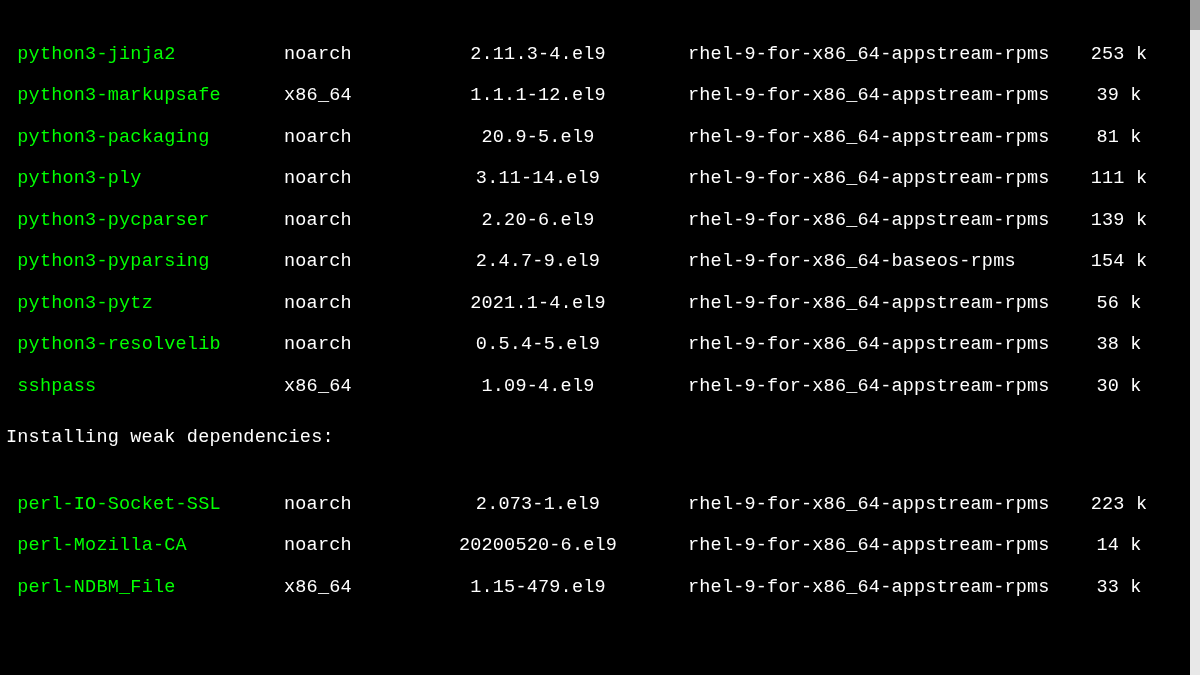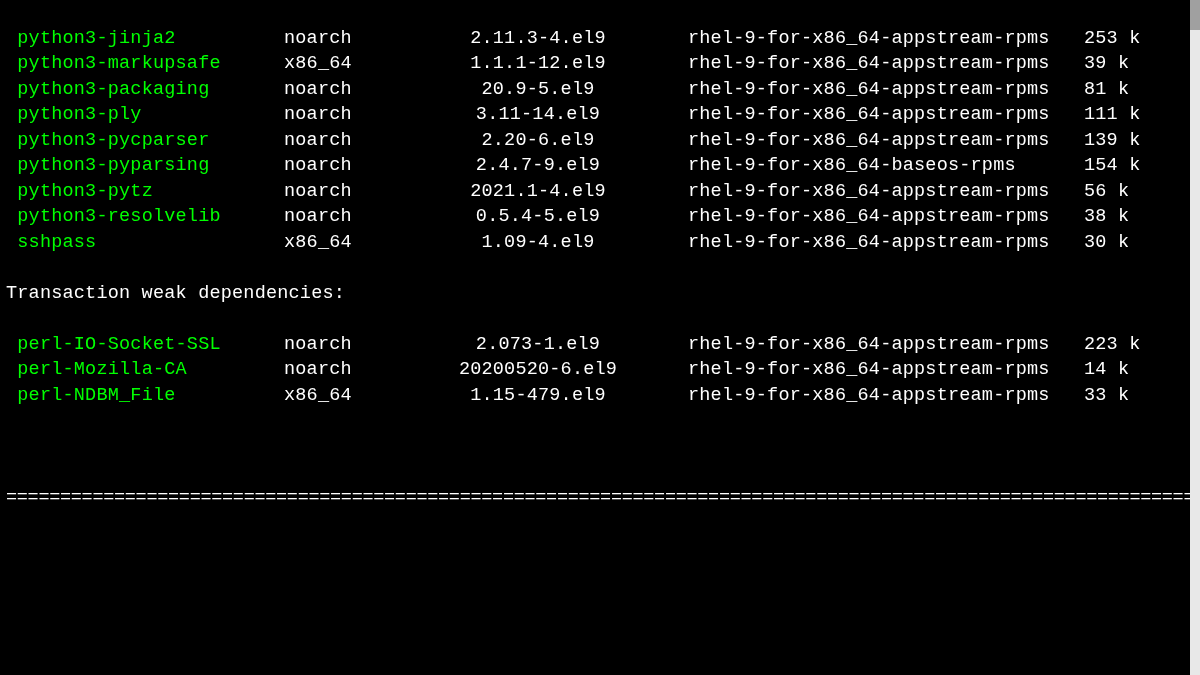--- a/index.html
+++ b/index.html
@@ -20,7 +20,7 @@
     white-space: pre;
   }
   .pkg-name { color: #00ff00; }
-  .row { display: flex; }
+  .row { display: flex; margin-top: 16px; }
   .col-name { width: 278px; }
   .col-arch { width: 104px; }
   .col-version { width: 300px; text-align: center; }

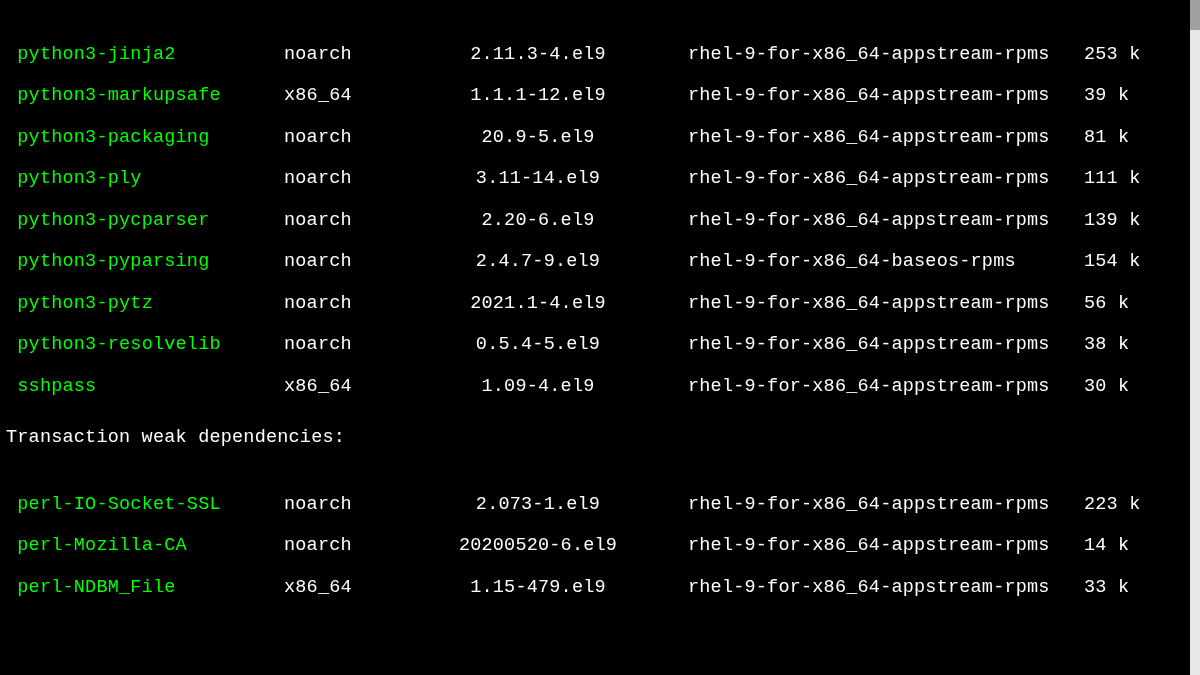--- a/index.html
+++ b/index.html
@@ -25,7 +25,7 @@
   .col-arch { width: 104px; }
   .col-version { width: 300px; text-align: center; }
   .col-repo { width: 396px; }
-  .col-size { width: 70px; text-align: left; }
+  .col-size { width: 70px; text-align: center; }
   .section-header { color: #fff; margin-left: -6px; padding-left: 6px;}
   .scrollbar {
     position: absolute;

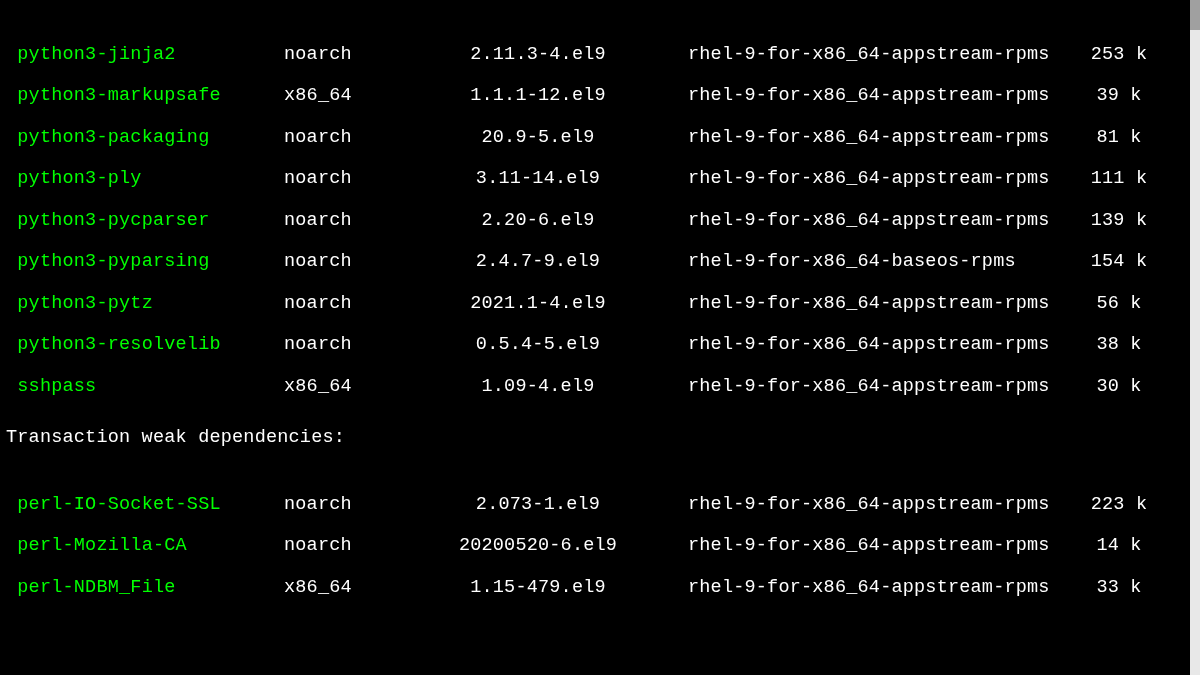--- a/index.html
+++ b/index.html
@@ -50,7 +50,7 @@
 
 <div class="terminal">
 <div id="pkg-list"><div class="row"><span class="col-name"> <span class="pkg-name">python3-jinja2</span></span><span class="col-arch">noarch</span><span class="col-version">2.11.3-4.el9</span><span class="col-repo">rhel-9-for-x86_64-appstream-rpms</span><span class="col-size">253 k</span></div><div class="row"><span class="col-name"> <span class="pkg-name">python3-markupsafe</span></span><span class="col-arch">x86_64</span><span class="col-version">1.1.1-12.el9</span><span class="col-repo">rhel-9-for-x86_64-appstream-rpms</span><span class="col-size">39 k</span></div><div class="row"><span class="col-name"> <span class="pkg-name">python3-packaging</span></span><span class="col-arch">noarch</span><span class="col-version">20.9-5.el9</span><span class="col-repo">rhel-9-for-x86_64-appstream-rpms</span><span class="col-size">81 k</span></div><div class="row"><span class="col-name"> <span class="pkg-name">python3-ply</span></span><span class="col-arch">noarch</span><span class="col-version">3.11-14.el9</span><span class="col-repo">rhel-9-for-x86_64-appstream-rpms</span><span class="col-size">111 k</span></div><div class="row"><span class="col-name"> <span class="pkg-name">python3-pycparser</span></span><span class="col-arch">noarch</span><span class="col-version">2.20-6.el9</span><span class="col-repo">rhel-9-for-x86_64-appstream-rpms</span><span class="col-size">139 k</span></div><div class="row"><span class="col-name"> <span class="pkg-name">python3-pyparsing</span></span><span class="col-arch">noarch</span><span class="col-version">2.4.7-9.el9</span><span class="col-repo">rhel-9-for-x86_64-baseos-rpms</span><span class="col-size">154 k</span></div><div class="row"><span class="col-name"> <span class="pkg-name">python3-pytz</span></span><span class="col-arch">noarch</span><span class="col-version">2021.1-4.el9</span><span class="col-repo">rhel-9-for-x86_64-appstream-rpms</span><span class="col-size">56 k</span></div><div class="row"><span class="col-name"> <span class="pkg-name">python3-resolvelib</span></span><span class="col-arch">noarch</span><span class="col-version">0.5.4-5.el9</span><span class="col-repo">rhel-9-for-x86_64-appstream-rpms</span><span class="col-size">38 k</span></div><div class="row"><span class="col-name"> <span class="pkg-name">sshpass</span></span><span class="col-arch">x86_64</span><span class="col-version">1.09-4.el9</span><span class="col-repo">rhel-9-for-x86_64-appstream-rpms</span><span class="col-size">30 k</span></div></div>
-<div class="section-header">Transaction weak dependencies:</div>
+<div class="section-header">Installing weak dependencies:</div>
 <div id="weak-list"><div class="row"><span class="col-name"> <span class="pkg-name">perl-IO-Socket-SSL</span></span><span class="col-arch">noarch</span><span class="col-version">2.073-1.el9</span><span class="col-repo">rhel-9-for-x86_64-appstream-rpms</span><span class="col-size">223 k</span></div><div class="row"><span class="col-name"> <span class="pkg-name">perl-Mozilla-CA</span></span><span class="col-arch">noarch</span><span class="col-version">20200520-6.el9</span><span class="col-repo">rhel-9-for-x86_64-appstream-rpms</span><span class="col-size">14 k</span></div><div class="row"><span class="col-name"> <span class="pkg-name">perl-NDBM_File</span></span><span class="col-arch">x86_64</span><span class="col-version">1.15-479.el9</span><span class="col-repo">rhel-9-for-x86_64-appstream-rpms</span><span class="col-size">33 k</span></div></div>
 <div> </div>
 <div class="divider">===============================================================================================================</div>

